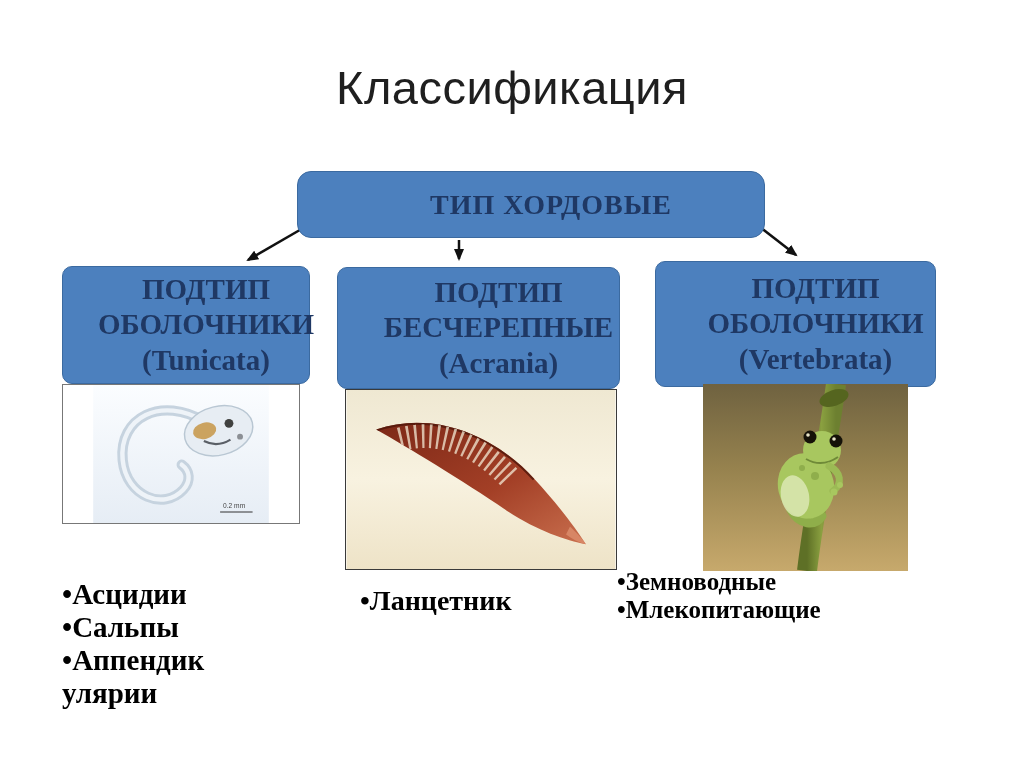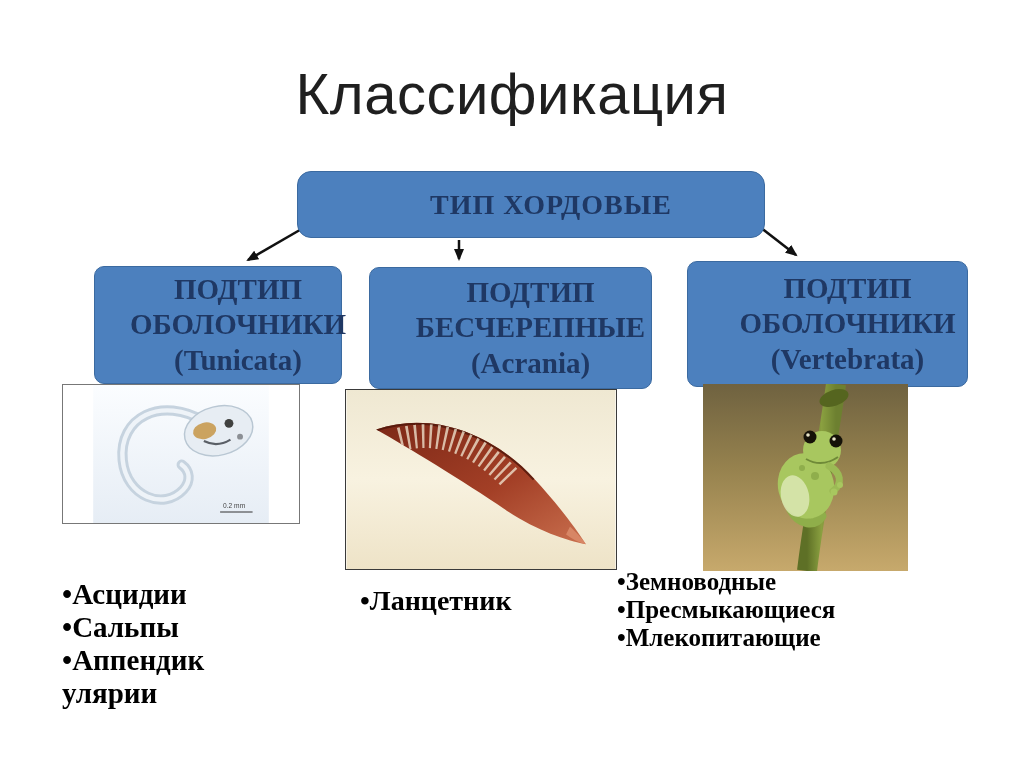--- a/index.html
+++ b/index.html
@@ -20,7 +20,7 @@
     text-align: center;
     font-family: "Liberation Sans", sans-serif;
     font-weight: 400;
-    font-size: 58px;
+    font-size: 47px;
     color: #1f1f1f;
     letter-spacing: 0.5px;
   }

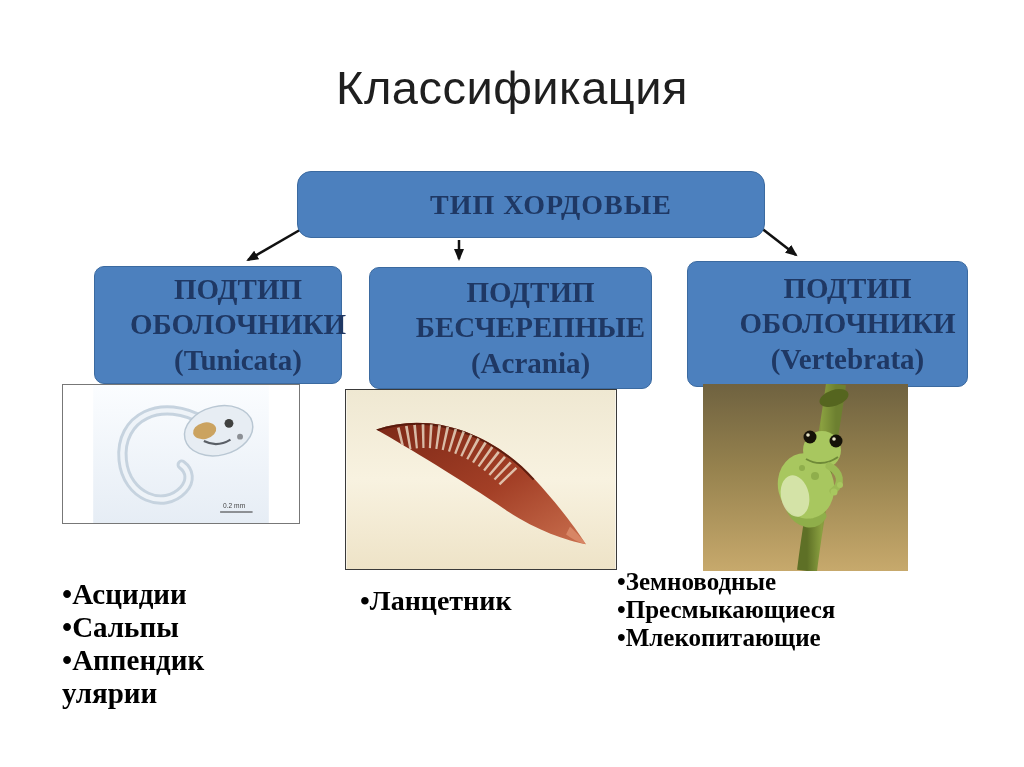--- a/index.html
+++ b/index.html
@@ -39,7 +39,7 @@
     padding-left: 40px;
   }
   .root-node { left: 297px; top: 171px; width: 468px; height: 67px; font-size: 28px; letter-spacing: 1px; border-radius: 14px; }
-  .branch-node { font-size: 29px; border-radius: 10px; margin-left: 32px; }
+  .branch-node { font-size: 29px; border-radius: 10px; }
   .branch-node .line { line-height: 1.22; }
   #b0 { left: 62px;  top: 266px; width: 248px; height: 118px; }
   #b1 { left: 337px; top: 267px; width: 283px; height: 122px; }

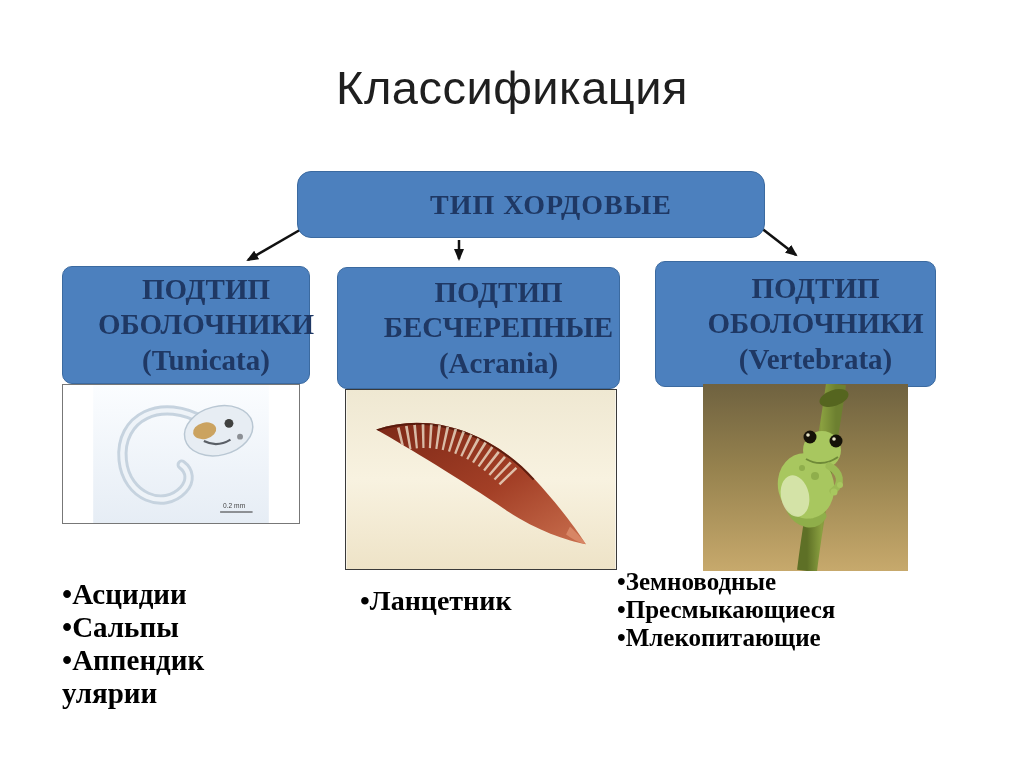--- a/index.html
+++ b/index.html
@@ -193,7 +193,6 @@
 
   <div class="list" id="list2">
     <div>•Земноводные</div>
-    <div>•Пресмыкающиеся</div>
     <div>•Млекопитающие</div>
   </div>
 

